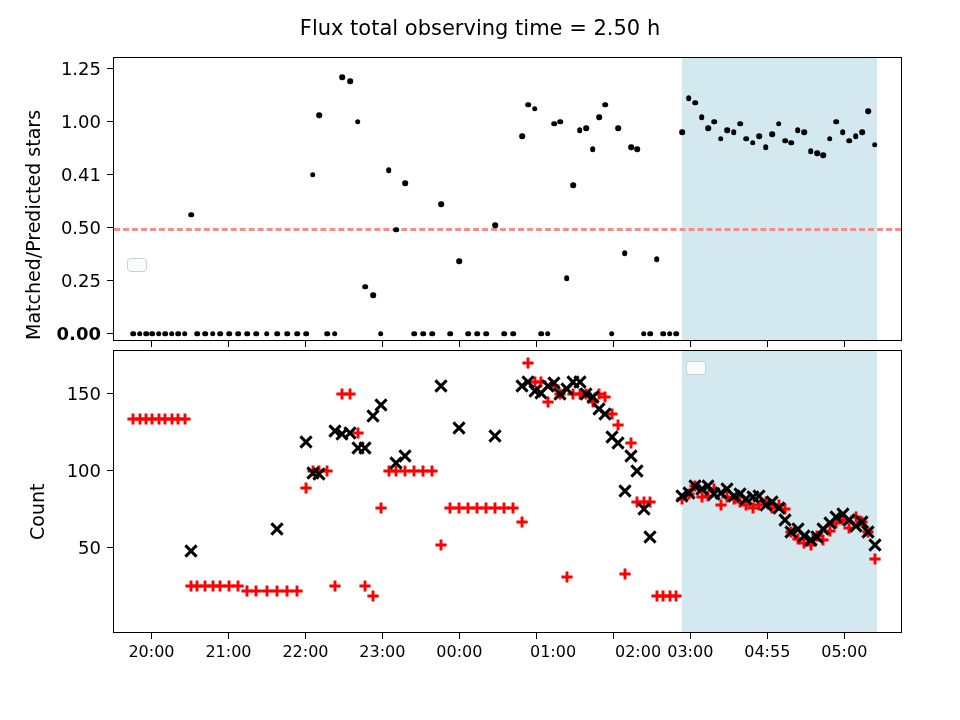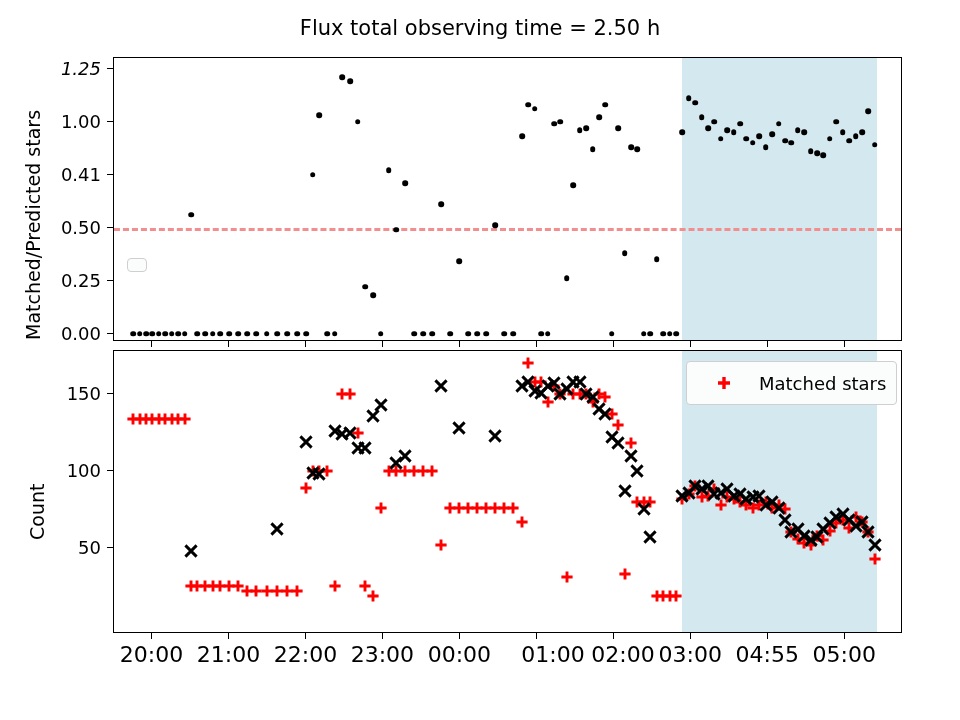--- a/index.html
+++ b/index.html
@@ -66,7 +66,7 @@
       <div class="ytickmark" style="top: 173.567px; left: 107px;"></div>
       <div class="ytick" style="top: 120.582px; right: 859px;">1.00</div>
       <div class="ytickmark" style="top: 120.582px; left: 107px;"></div>
-      <div class="ytick" style="top: 67.597px; right: 859px; font-style: italic;">1.25</div>
+      <div class="ytick" style="top: 67.597px; right: 859px;">1.25</div>
       <div class="ytickmark" style="top: 67.597px; left: 107px;"></div>
     </div>
 

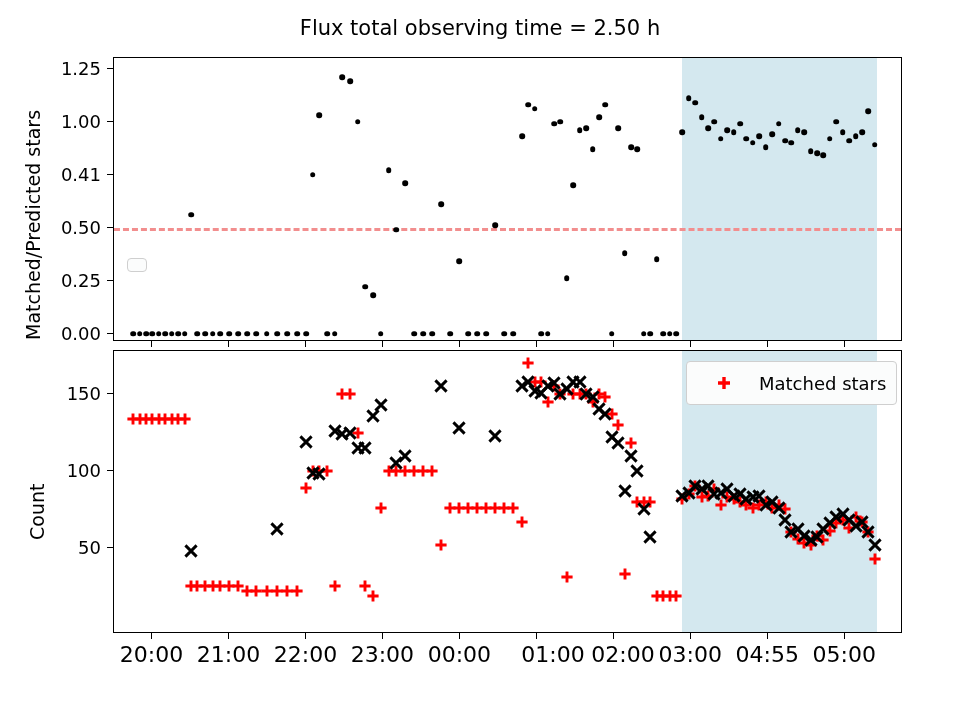--- a/index.html
+++ b/index.html
@@ -56,7 +56,7 @@
 
   <div class="ylab" id="ylab-top">Matched/Predicted stars</div>
   <div id="ytick-top">
-      <div class="ytick" style="top: 332.522px; right: 859px;">0.00</div>
+      <div class="ytick" style="top: 332.522px; right: 859px; font-weight: bold;">0.00</div>
       <div class="ytickmark" style="top: 332.522px; left: 107px;"></div>
       <div class="ytick" style="top: 279.537px; right: 859px;">0.25</div>
       <div class="ytickmark" style="top: 279.537px; left: 107px;"></div>

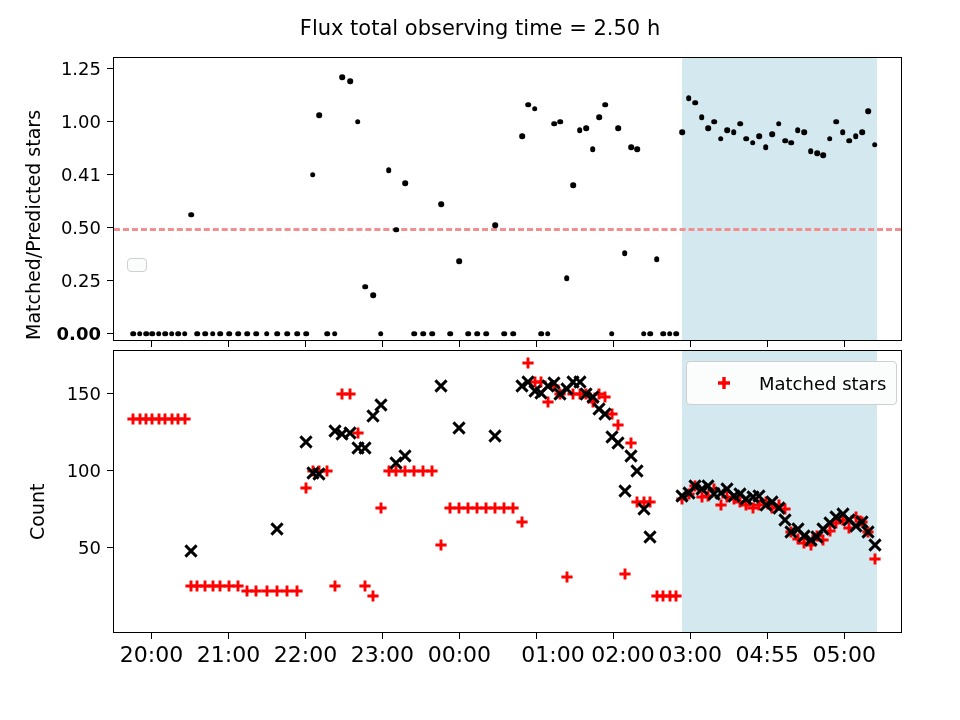--- a/index.html
+++ b/index.html
@@ -1066,14 +1066,6 @@
   </div>
 
   <div class="legend" id="legend-bot">
-    <div class="legrow">
-      <span class="legkey">
-        <svg width="20" height="20" viewBox="-10 -10 20 20">
-            <path d="M-6,0 H6 M0,-6 V6" stroke="#ff0000" stroke-width="3.4" stroke-linecap="butt"></path>
-          </svg>
-      </span>
-      <span class="legtxt">Matched stars</span>
-    </div>
   </div>
 
   <div id="xtick-group">

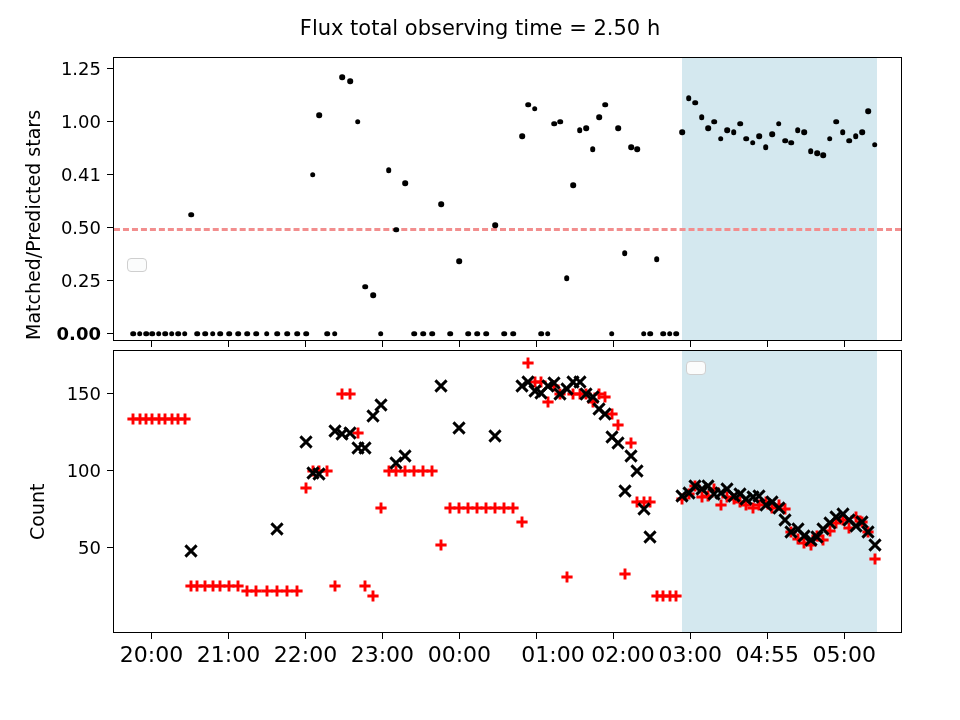--- a/index.html
+++ b/index.html
@@ -33,7 +33,7 @@
   .ytick{position:absolute;right:0;transform:translate(0,-50%);font-size:18px;
          text-align:right;white-space:nowrap;}
   .ytickmark{position:absolute;height:0;border-top:1.6px solid #000;width:6px;}
-  .xtick{position:absolute;transform:translate(-50%,0);font-size:22px;white-space:nowrap;}
+  .xtick{position:absolute;transform:translate(-50%,0);font-size:16px;white-space:nowrap;}
   .xtickmark{position:absolute;width:0;border-left:1.6px solid #000;height:6px;}
 
   .legend{position:absolute;box-sizing:border-box;background:#fbfcfc;

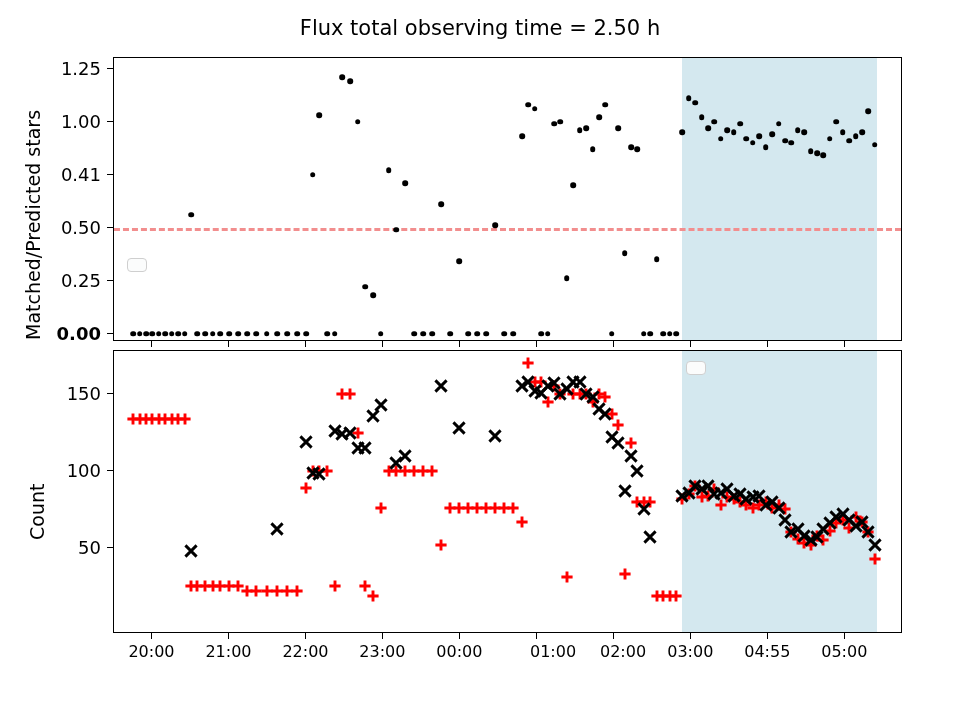--- a/index.html
+++ b/index.html
@@ -1087,7 +1087,7 @@
       <div class="xtick" style="left: 553px; top: 642px;">01:00</div>
       <div class="xtickmark" style="left: 536.366px; top: 341px;"></div>
       <div class="xtickmark" style="left: 536.366px; top: 633px;"></div>
-      <div class="xtick" style="left: 623px; top: 642px;">02:00</div>
+      <div class="xtick" style="left: 638px; top: 642px;">02:00</div>
       <div class="xtickmark" style="left: 613.341px; top: 341px;"></div>
       <div class="xtickmark" style="left: 613.341px; top: 633px;"></div>
       <div class="xtick" style="left: 690.317px; top: 642px;">03:00</div>

